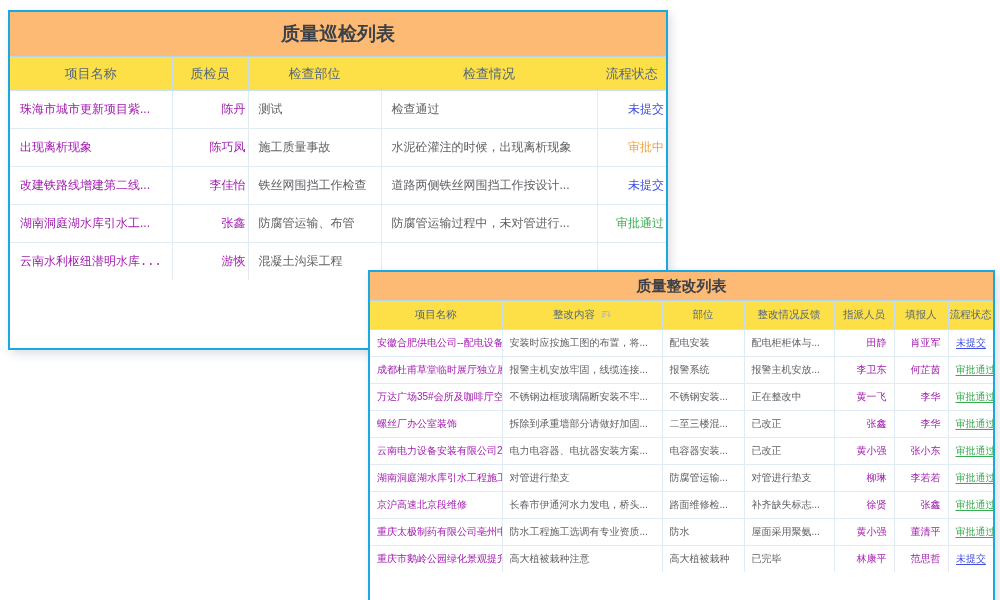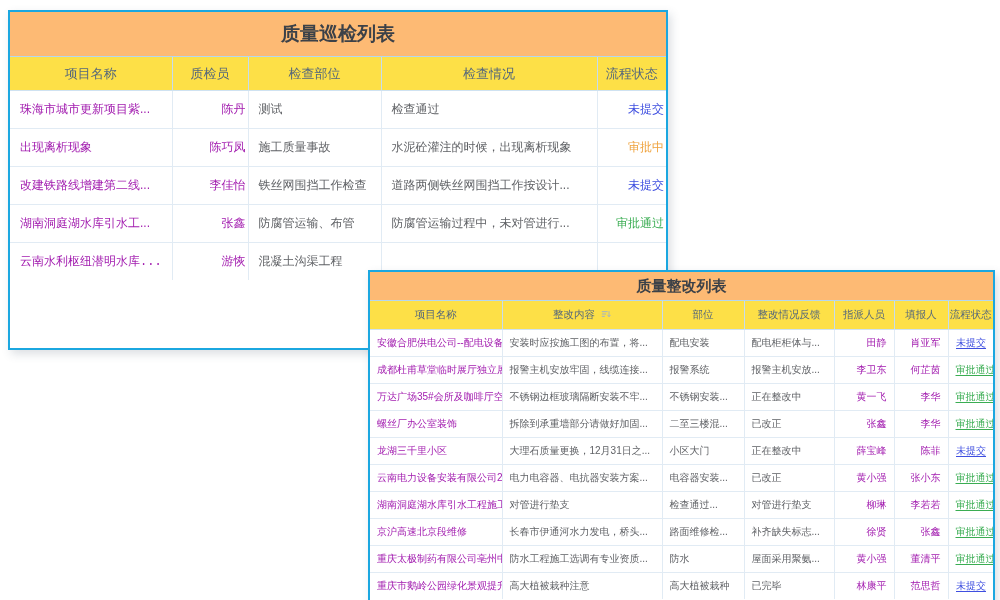--- a/index.html
+++ b/index.html
@@ -288,29 +288,6 @@
         </tr>
         <tr>
           <td>
-            <span class="cell link">龙湖三千里小区</span>
-          </td>
-          <td>
-            <span class="cell">大理石质量更换，12月31日之...</span>
-          </td>
-          <td>
-            <span class="cell">小区大门</span>
-          </td>
-          <td>
-            <span class="cell">正在整改中</span>
-          </td>
-          <td class="c">
-            <span class="cell link">薛宝峰</span>
-          </td>
-          <td class="c">
-            <span class="cell link">陈菲</span>
-          </td>
-          <td class="c">
-            <span class="cell status st-blue">未提交</span>
-          </td>
-        </tr>
-        <tr>
-          <td>
             <span class="cell link">云南电力设备安装有限公司20...</span>
           </td>
           <td>

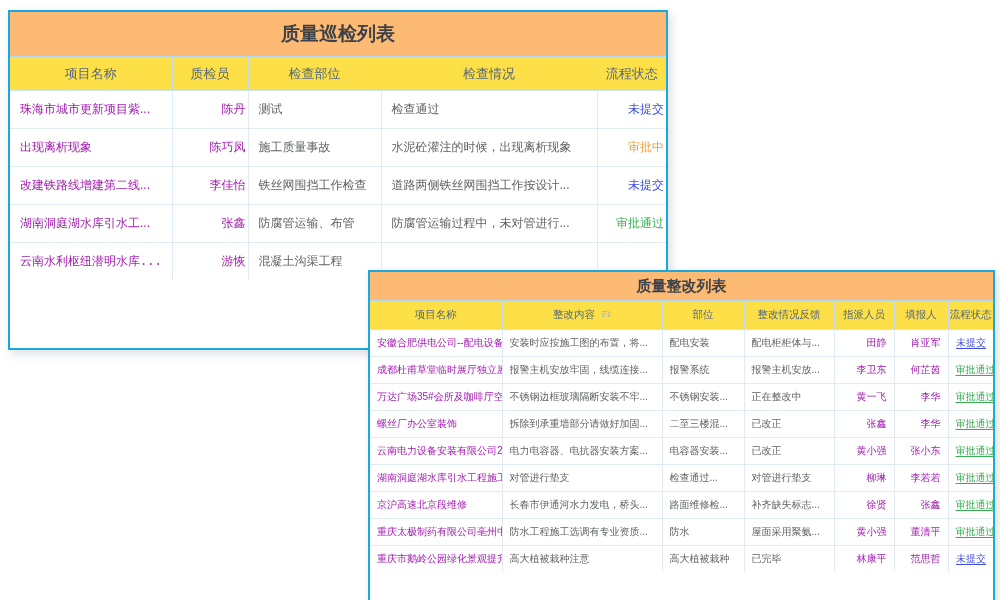--- a/index.html
+++ b/index.html
@@ -317,7 +317,7 @@
             <span class="cell">对管进行垫支</span>
           </td>
           <td>
-            <span class="cell">检查通过...</span>
+            <span class="cell">防腐管运输...</span>
           </td>
           <td>
             <span class="cell">对管进行垫支</span>

